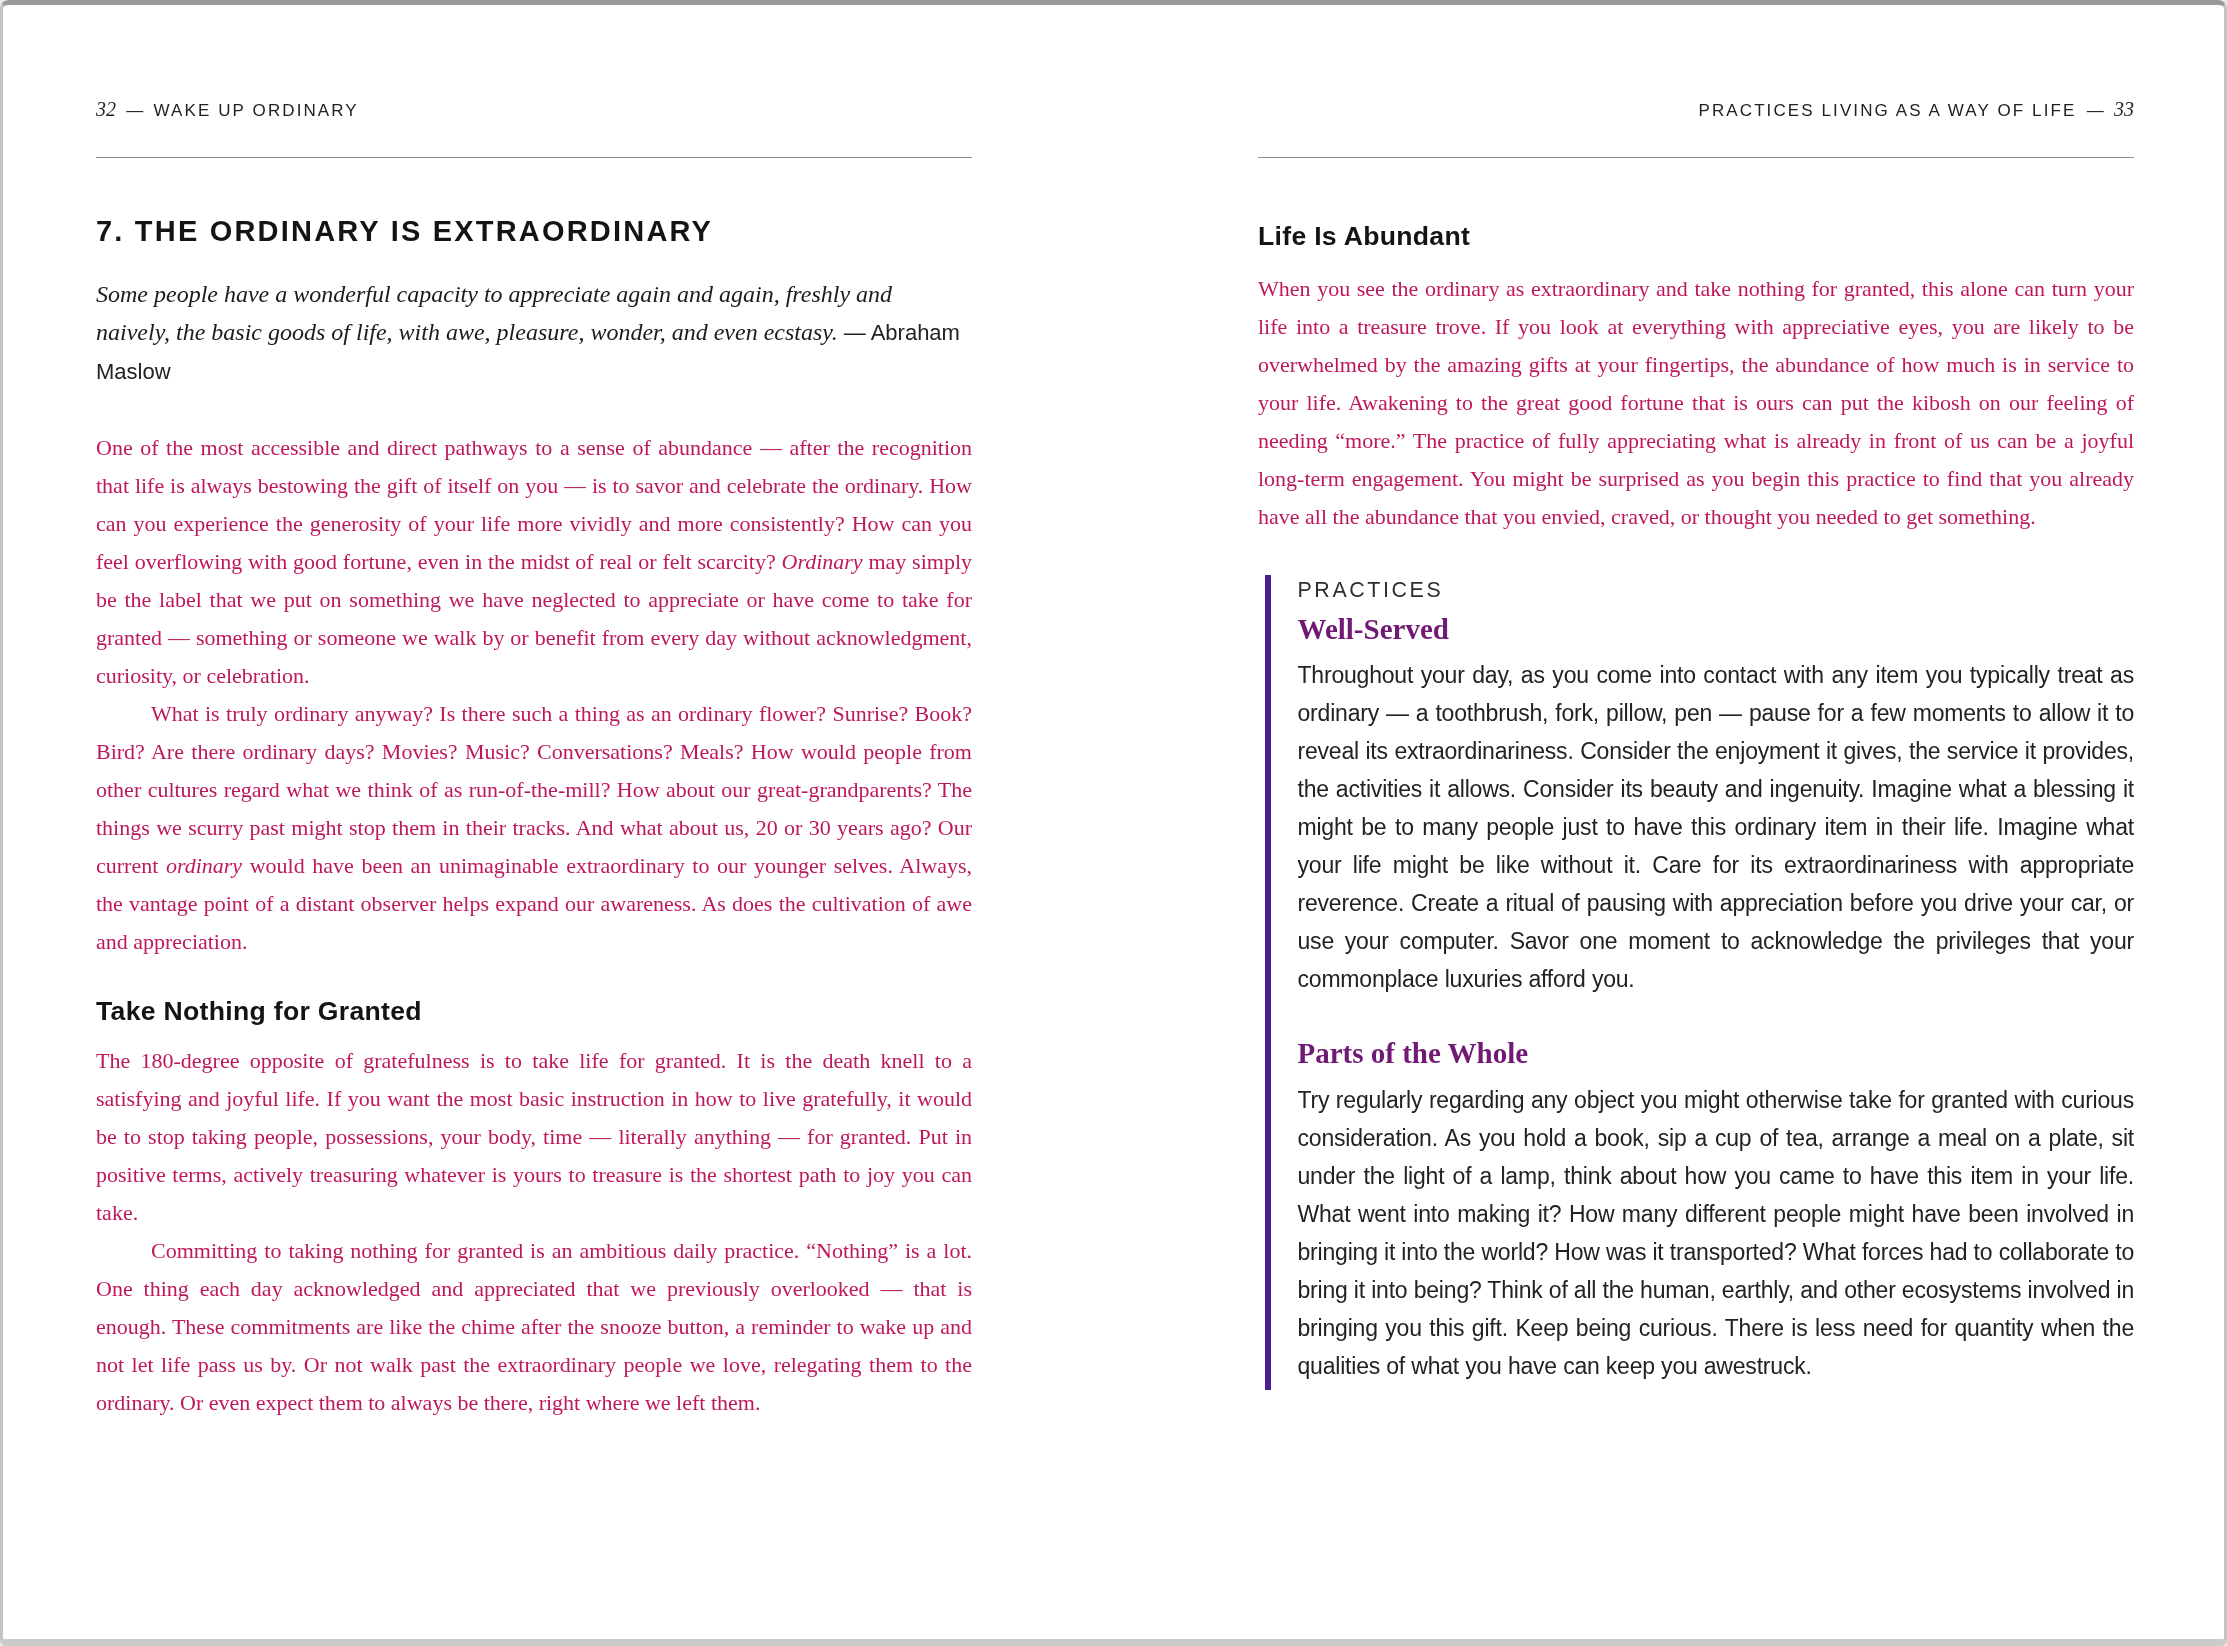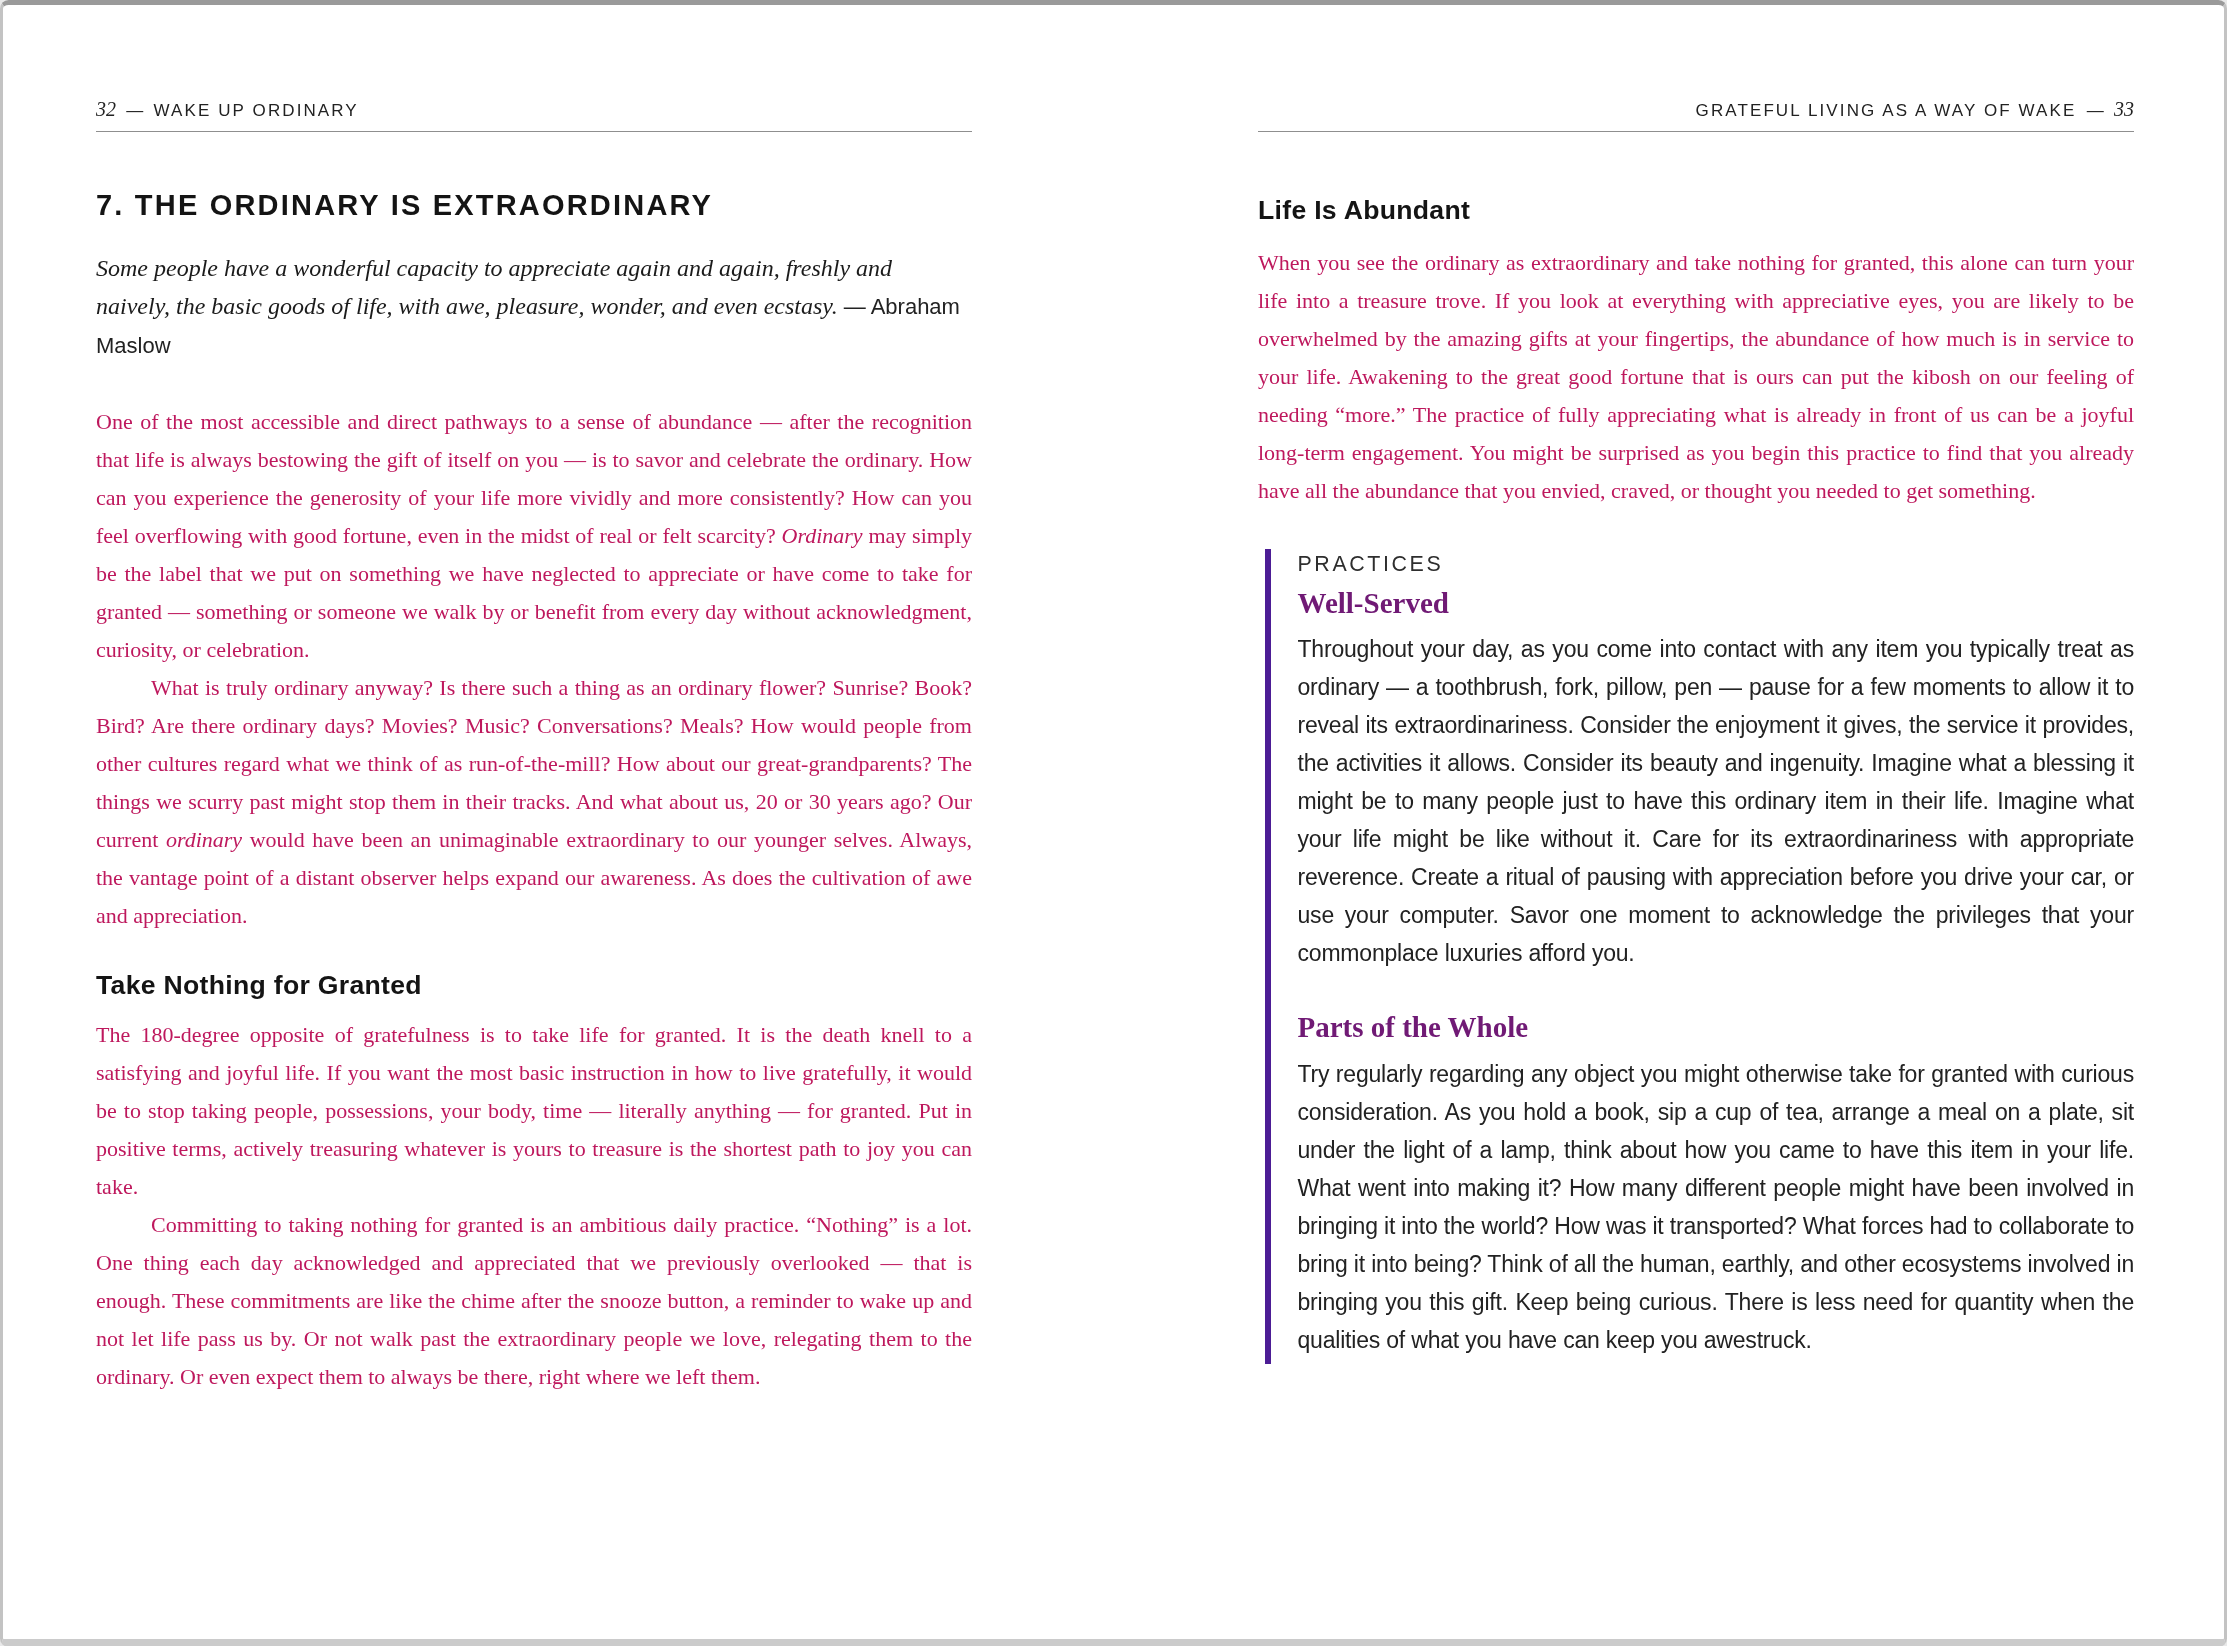--- a/index.html
+++ b/index.html
@@ -26,7 +26,7 @@
     align-items: baseline;
     gap: 10.3px;
     margin-top: 93px;
-    padding-bottom: 10px;
+    padding-bottom: 36px;
     border-bottom: 1.7px solid #8f8f8f;
   }
   .page-header.right { justify-content: flex-end; }

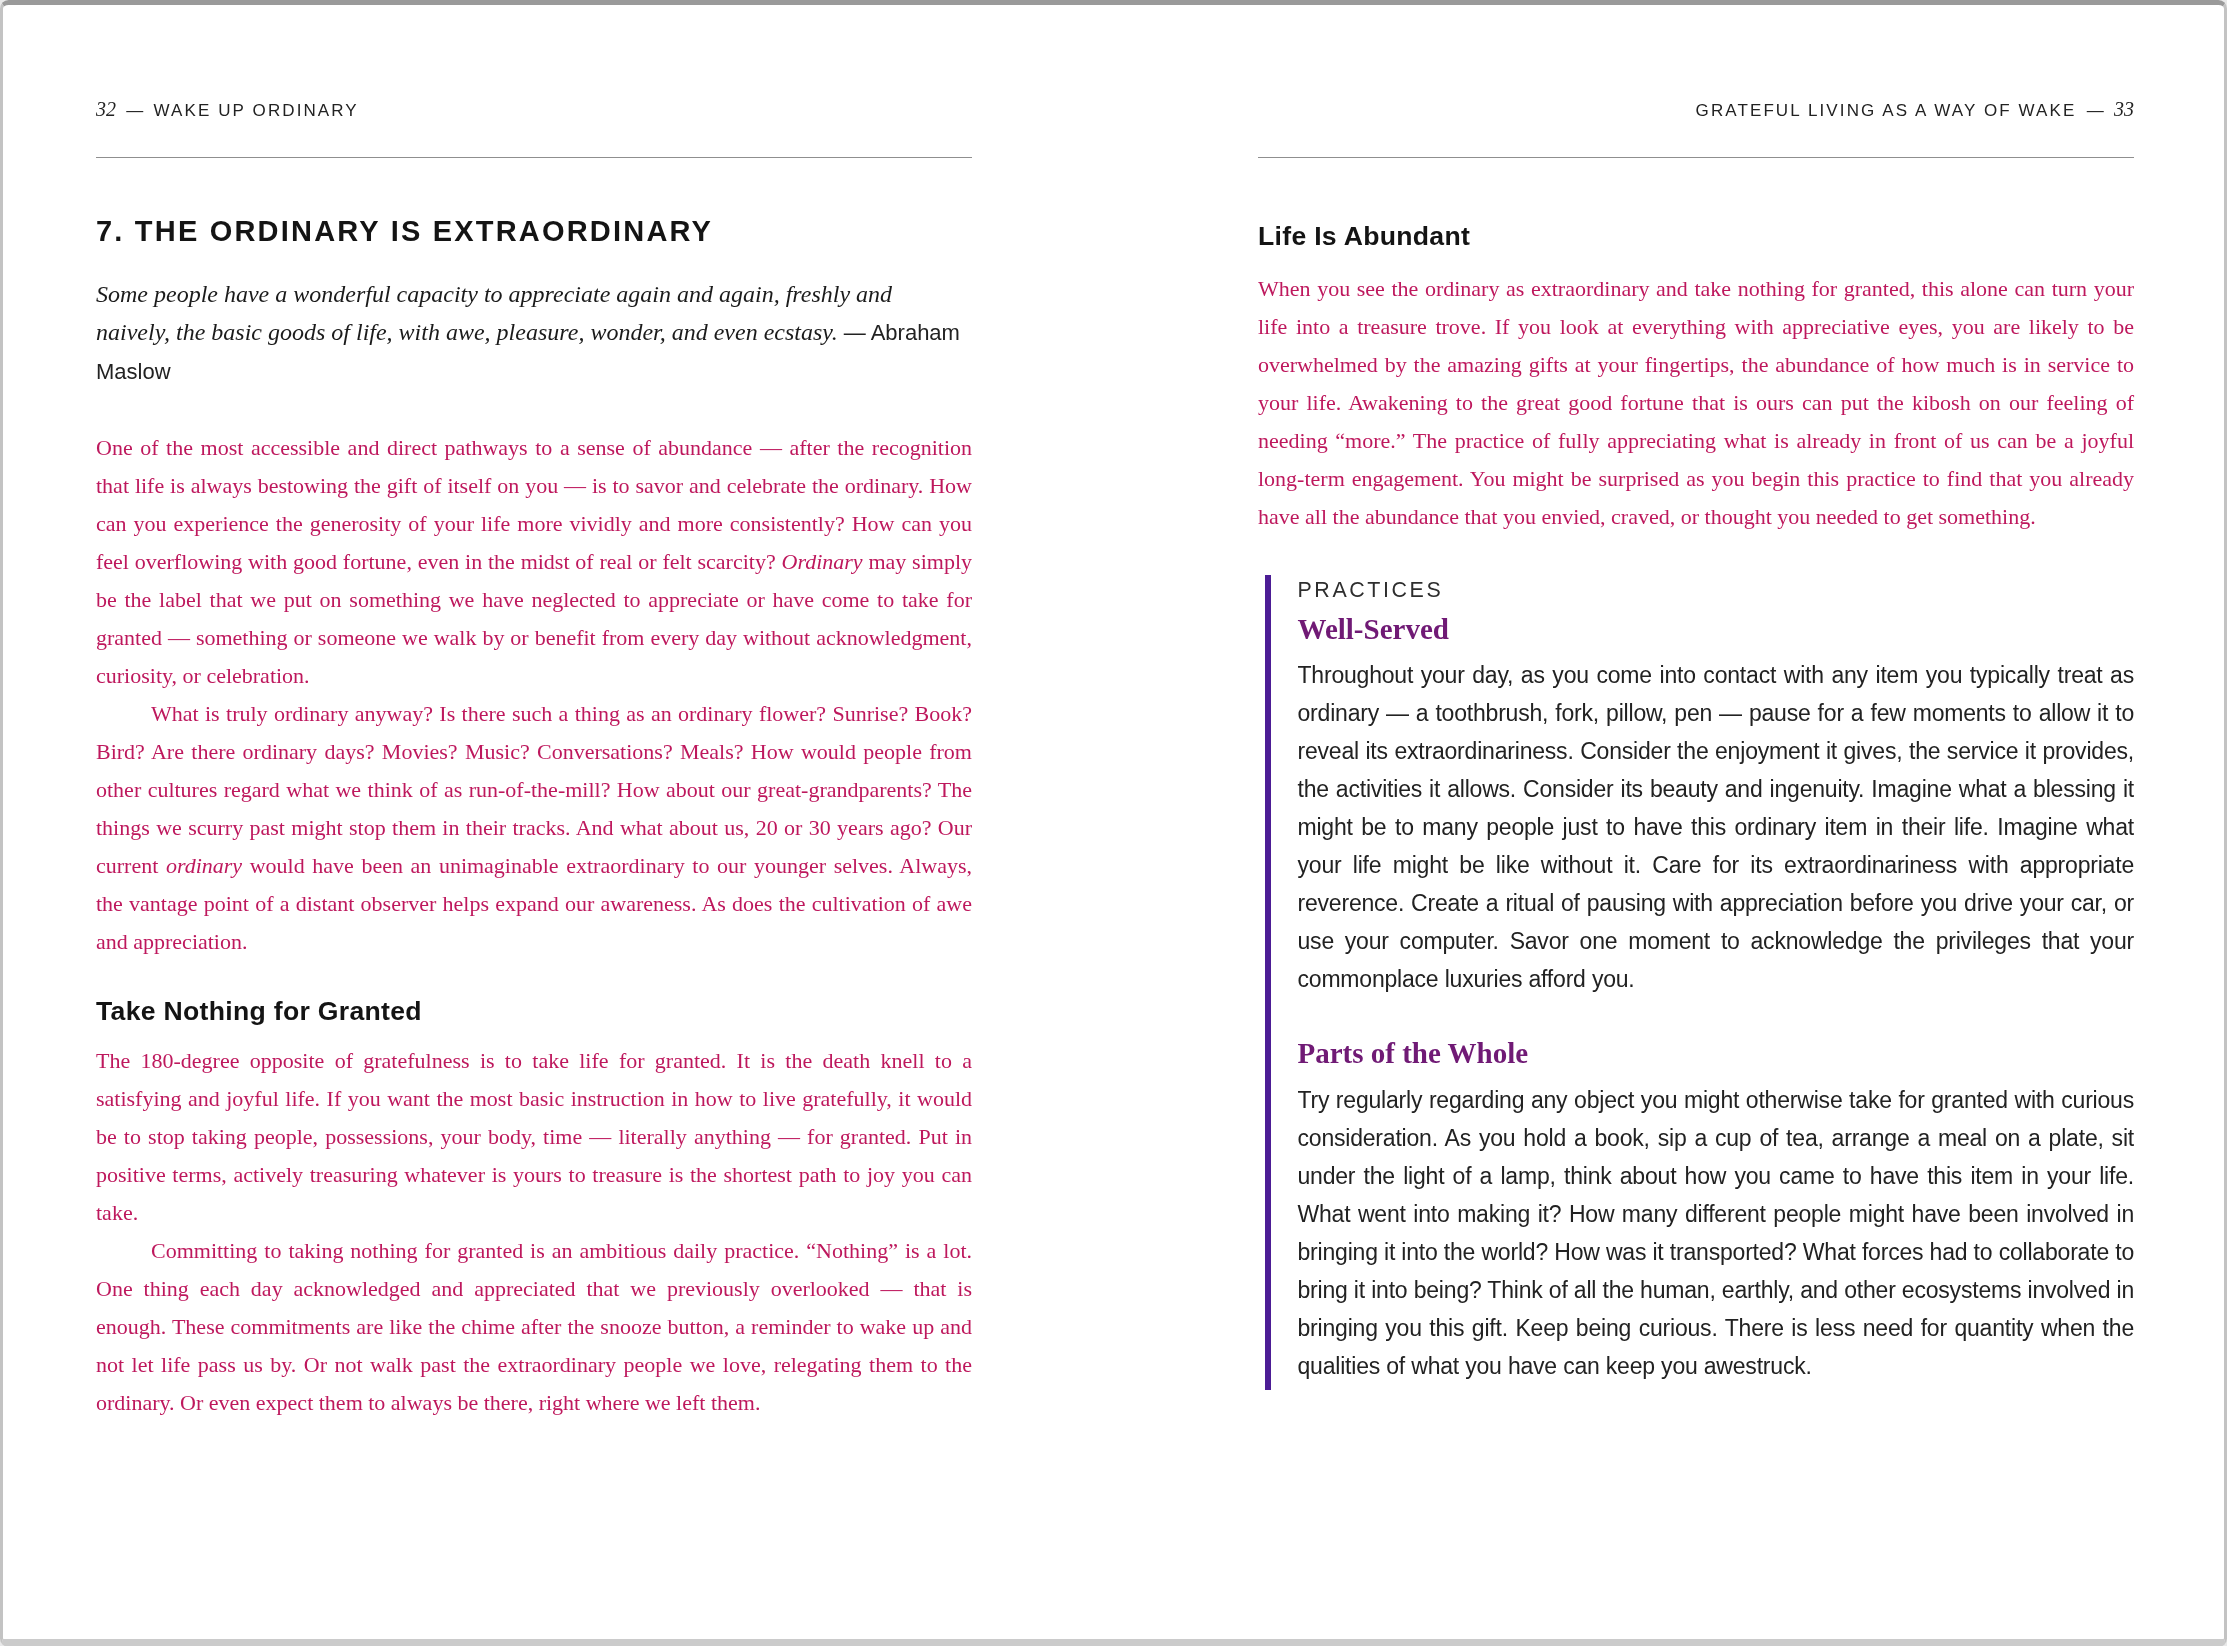--- a/index.html
+++ b/index.html
@@ -148,7 +148,7 @@
 
   <div class="page-col page-right">
     <div class="page-header right">
-      <span class="running-title">GRATEFUL LIVING AS A WAY OF WAKE</span>
+      <span class="running-title">PRACTICES LIVING AS A WAY OF LIFE</span>
       <span class="header-dash">—</span>
       <span class="folio">33</span>
     </div>

